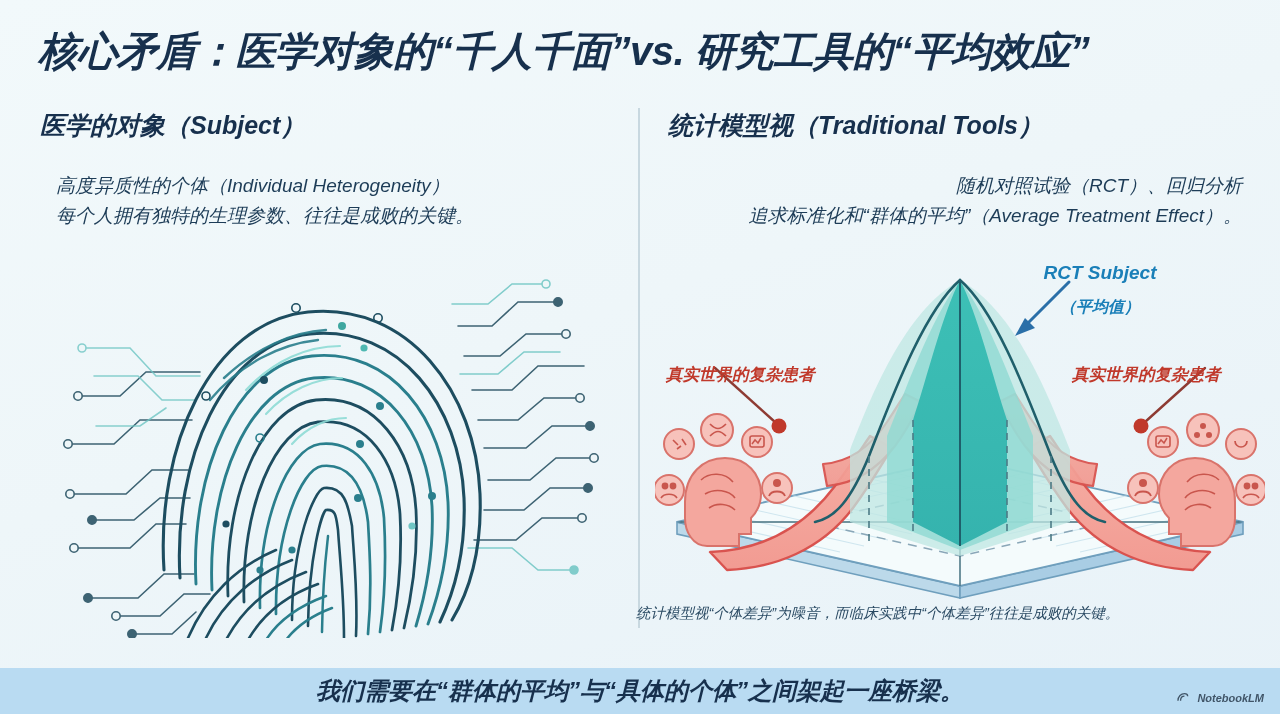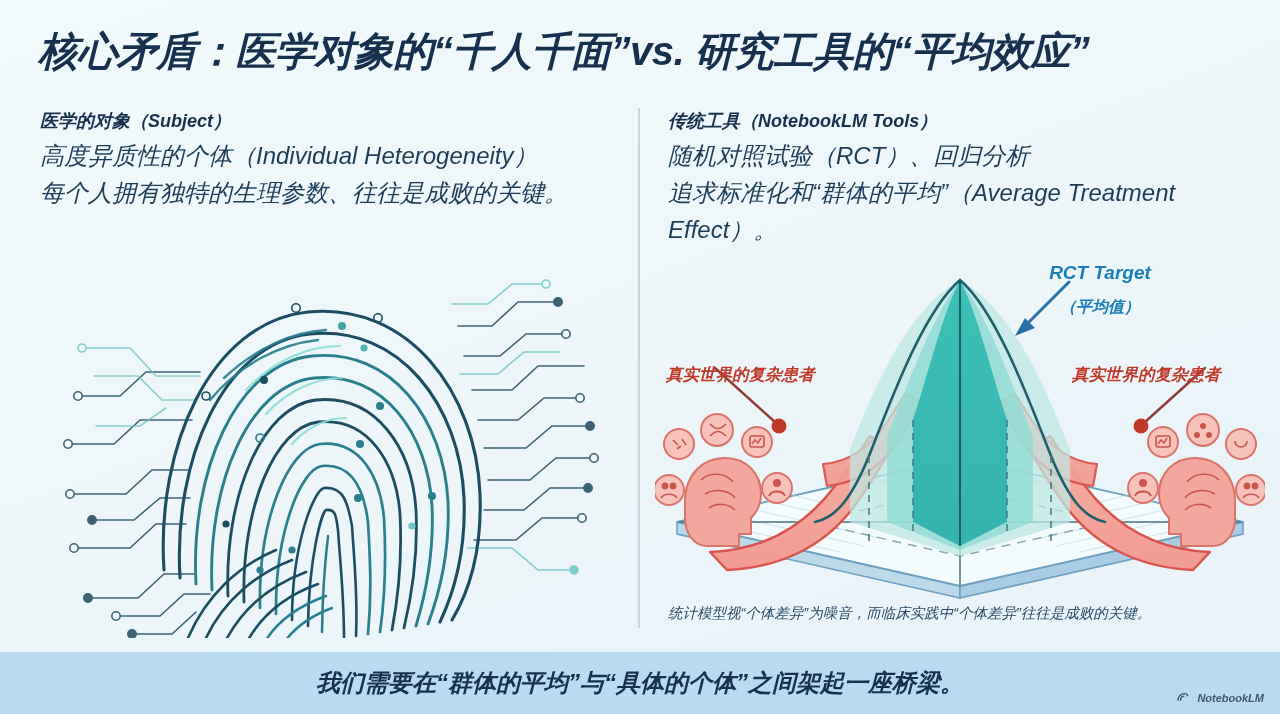--- a/index.html
+++ b/index.html
@@ -36,8 +36,8 @@
   #col-right{left:668px;width:590px;}
 
   .col-head{
-    font-size:18px;font-weight:bold;color:#17304d;
-    margin:0 0 4px 0;line-height:1.25;
+    font-size:25px;font-weight:bold;color:#17304d;
+    margin:0 0 30px 0;line-height:1.25;
   }
   .col-body{
     font-size:24px;color:#1d3c57;line-height:1.55;margin:0;

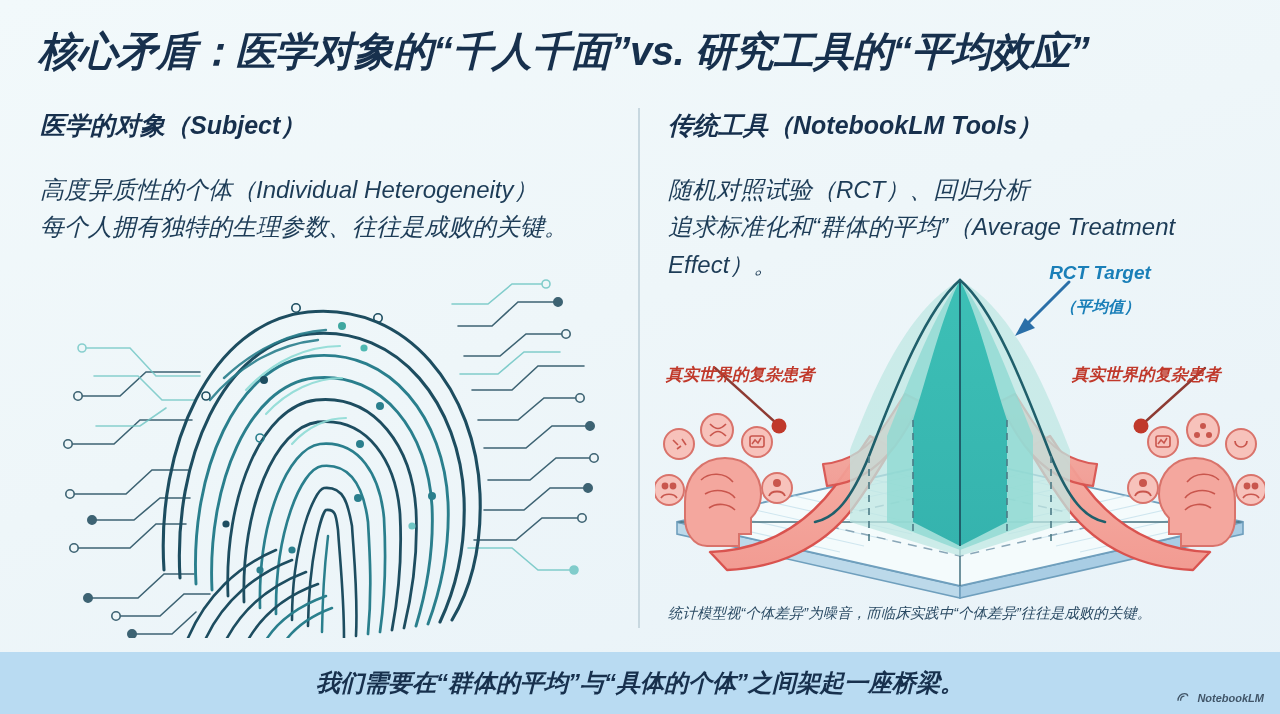--- a/index.html
+++ b/index.html
@@ -237,7 +237,7 @@
   </svg>
 
   <div class="col" id="col-right">
-    <div class="col-head">传统工具（NotebookLM Tools）</div>
+    <div class="col-head">统计模型视（Traditional Tools）</div>
     <div class="col-body">
       <div>随机对照试验（RCT）、回归分析</div>
       <div>追求标准化和“群体的平均”（Average Treatment Effect）。</div>

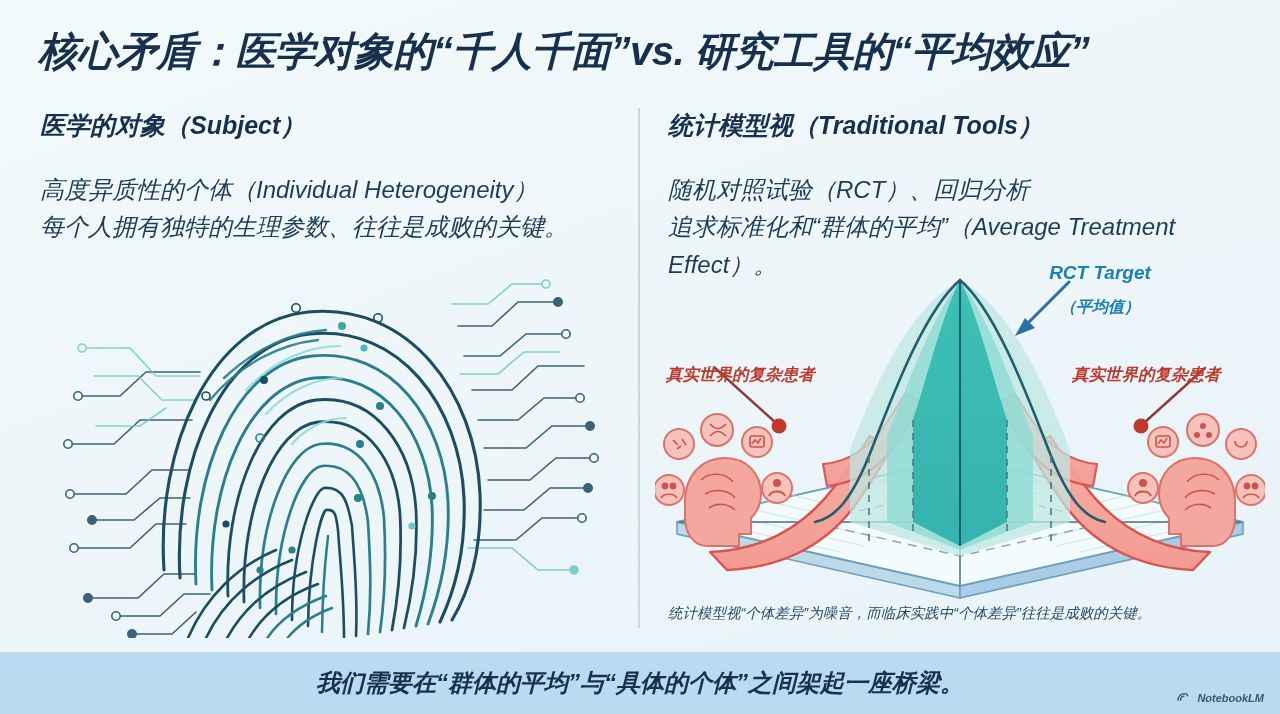--- a/index.html
+++ b/index.html
@@ -40,7 +40,7 @@
     margin:0 0 30px 0;line-height:1.25;
   }
   .col-body{
-    font-size:24px;color:#1d3c57;line-height:1.55;margin:0;
+    font-size:19px;color:#1d3c57;line-height:1.55;margin:16px;
   }
   .col-body div{white-space:nowrap;}
   #col-right .col-body div{white-space:normal;}

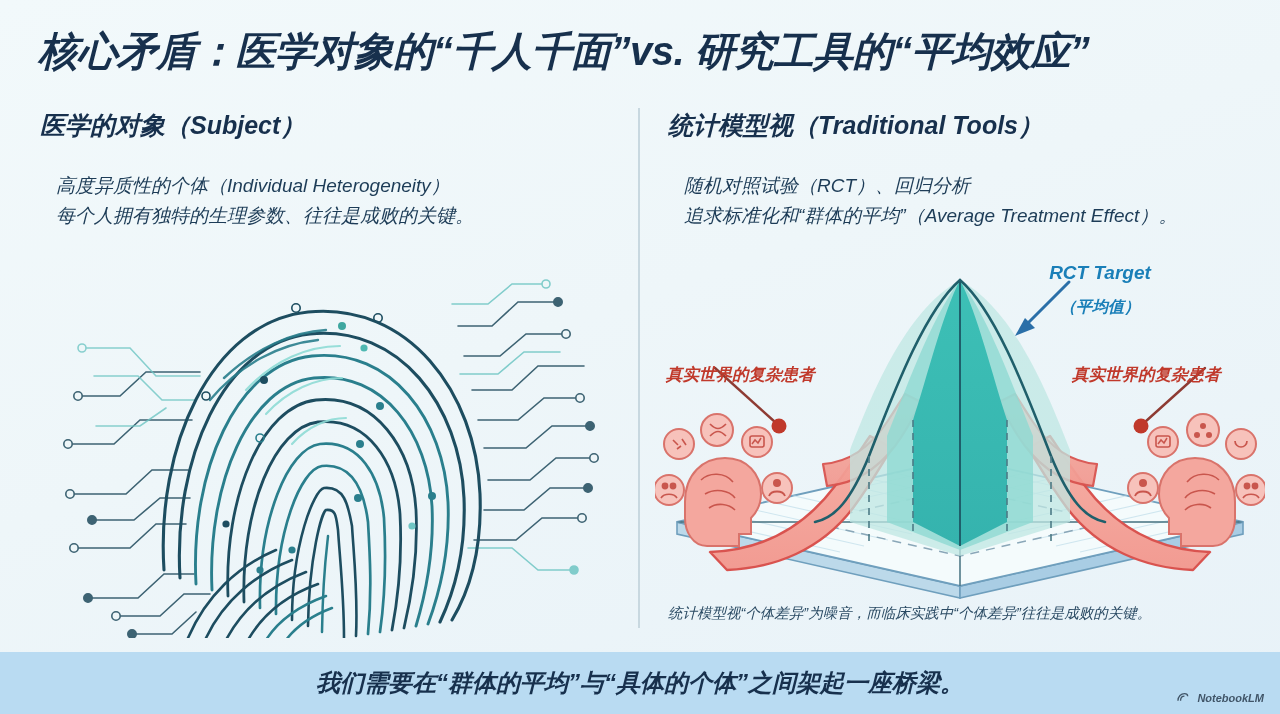--- a/index.html
+++ b/index.html
@@ -43,7 +43,7 @@
     font-size:19px;color:#1d3c57;line-height:1.55;margin:16px;
   }
   .col-body div{white-space:nowrap;}
-  #col-right .col-body div{white-space:normal;}
+  #col-right .col-body div{white-space:normal;text-align:right;}
 
   
   #fingerprint{

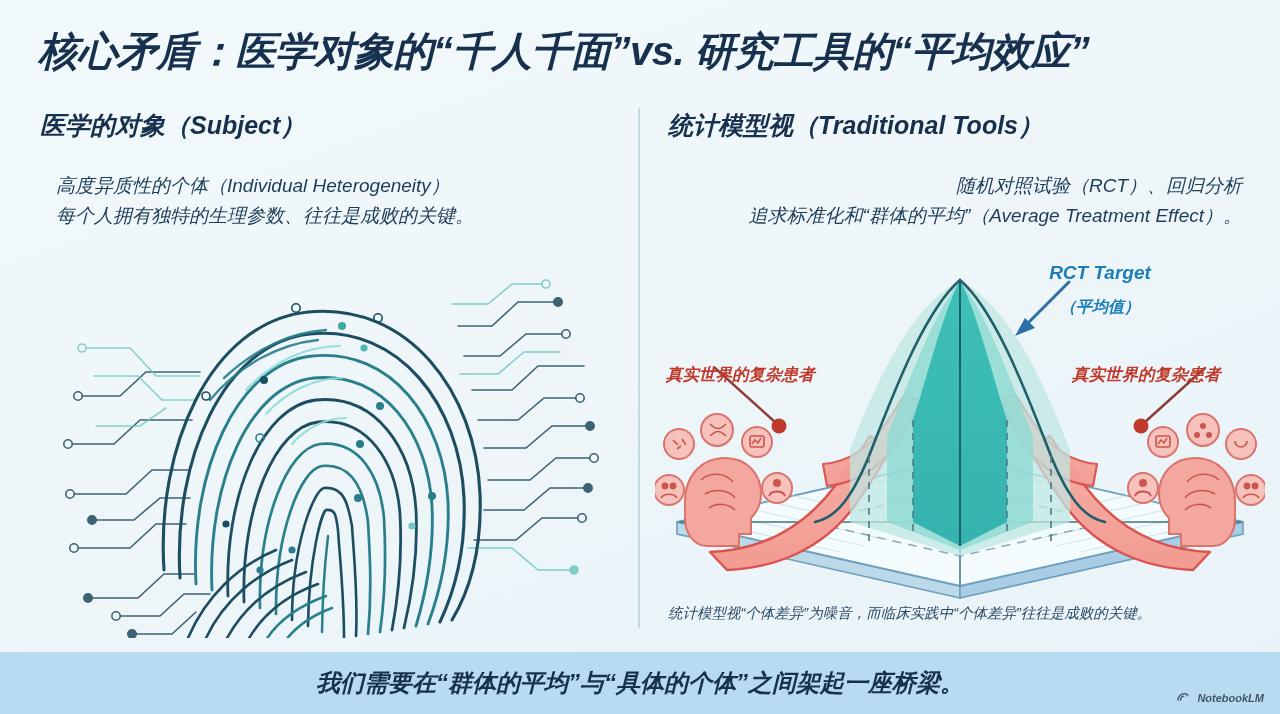--- a/index.html
+++ b/index.html
@@ -431,7 +431,7 @@
   </svg>
 
   <div class="ann" id="ann-rct">
-    <span>RCT Target</span>
+    <span>RCT Subject</span>
     <span class="sub">（平均值）</span>
   </div>
   <div class="ann" id="ann-left">真实世界的复杂患者</div>

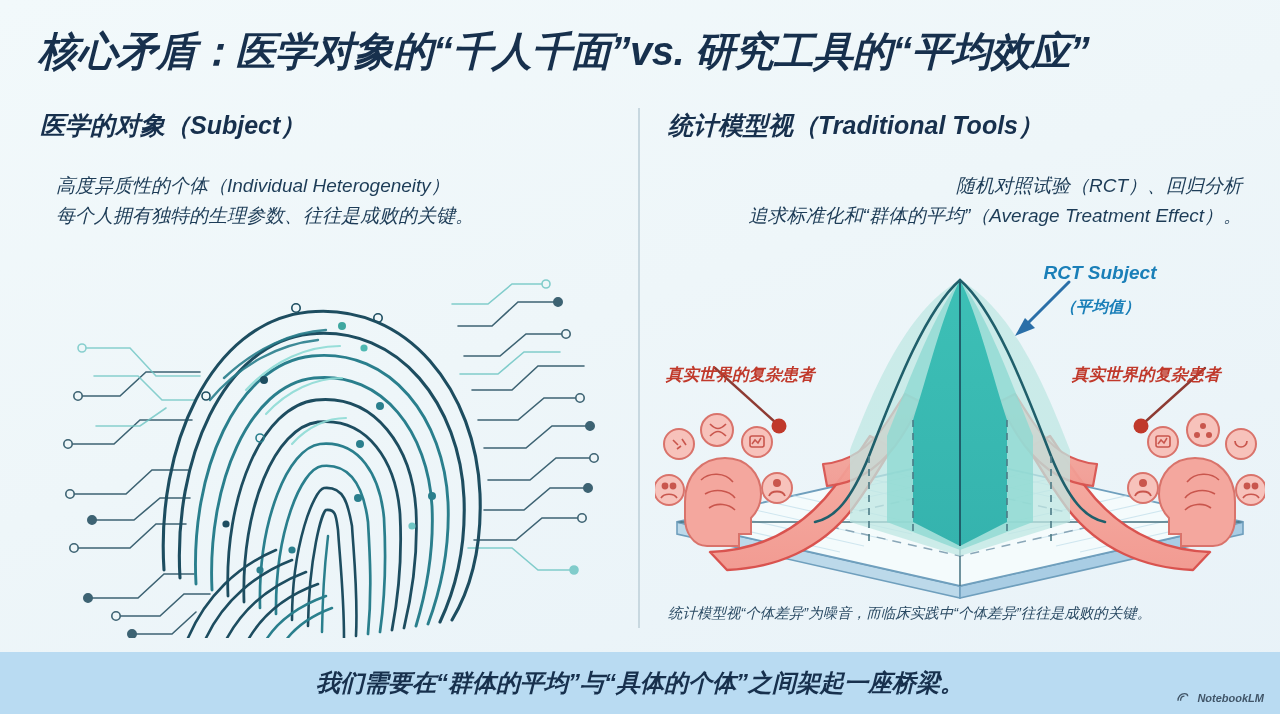--- a/index.html
+++ b/index.html
@@ -73,7 +73,7 @@
 
   
   #caption{
-    position:absolute;left:668px;top:604px;width:604px;
+    position:absolute;left:636px;top:604px;width:604px;
     font-size:14.5px;color:#2a4a63;white-space:nowrap;
   }
 

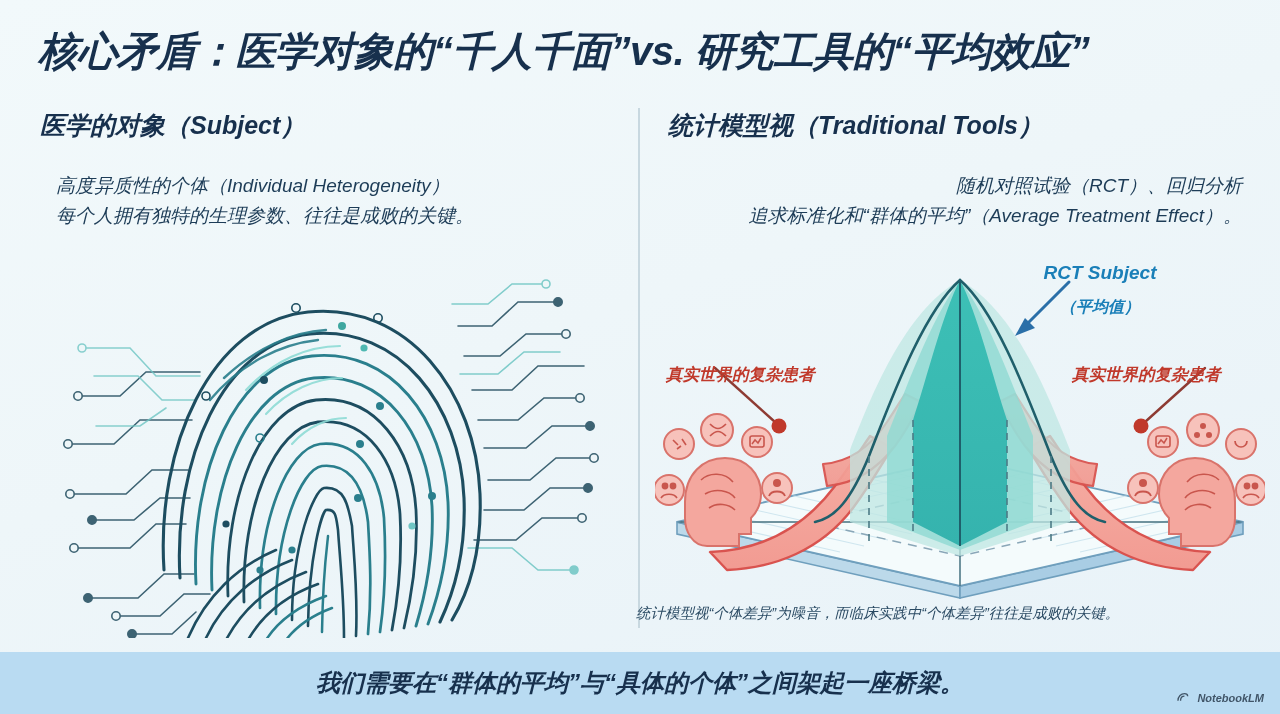--- a/index.html
+++ b/index.html
@@ -79,7 +79,7 @@
 
   
   #banner{
-    position:absolute;left:0;bottom:0;width:1280px;height:62px;
+    position:absolute;left:0;bottom:0;width:1280px;height:46px;
     background:#b9dbf2;
     display:flex;align-items:center;justify-content:center;
   }

